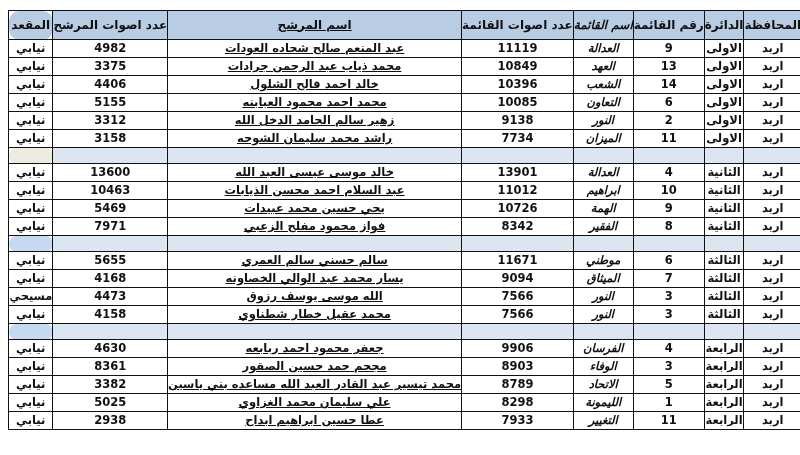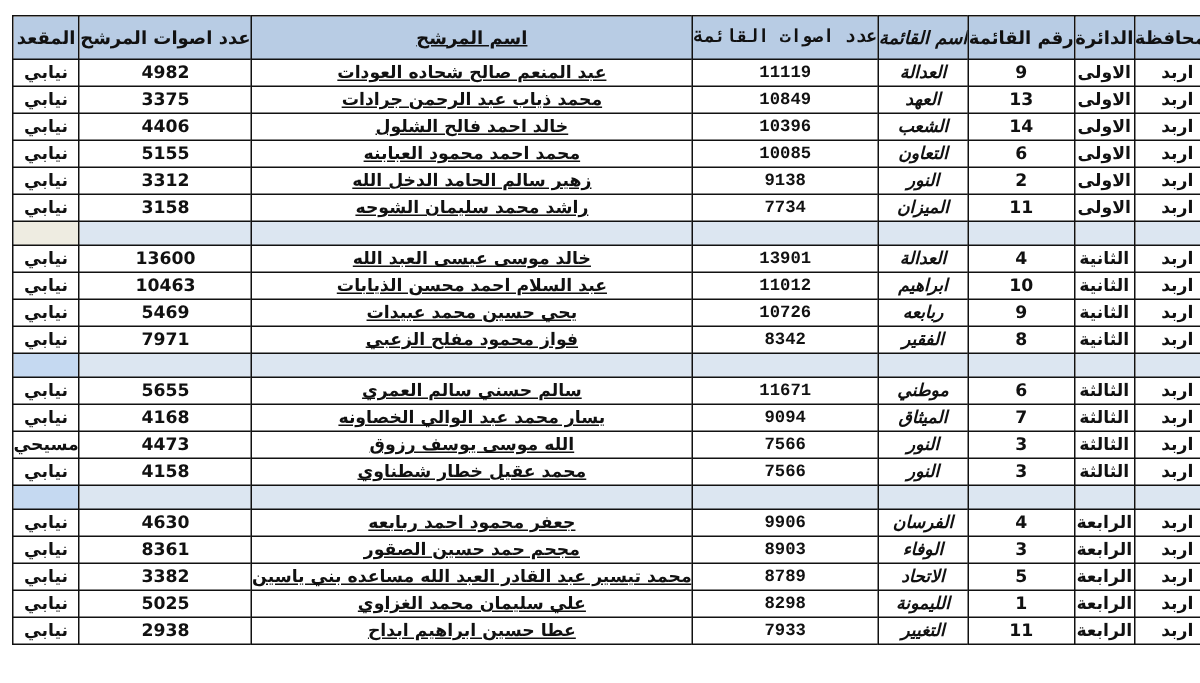--- a/index.html
+++ b/index.html
@@ -21,7 +21,7 @@
   .c-listvotes { width:105px;font-family:Liberation Mono, monospace; }
   .c-cand { width:265px;text-decoration:underline; }
   .c-cvotes { width:106px; }
-  .c-seat { width:64px; }
+  .c-seat { width:64px;border-radius:11px; }
   td.c-cand { font-size:11.5px; }
 </style>
 </head>

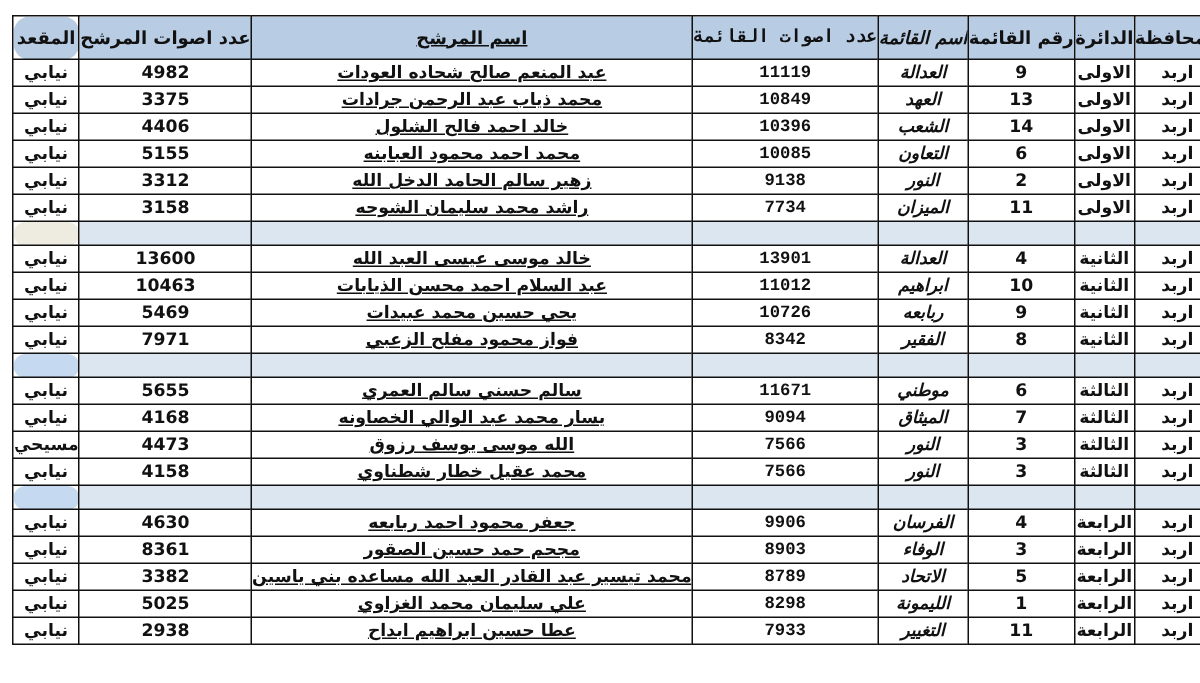--- a/index.html
+++ b/index.html
@@ -18,7 +18,7 @@
   .c-dist { width:54px; }
   .c-listno { width:62px; }
   .c-listname { width:64px;font-style:italic; }
-  .c-listvotes { width:105px;font-family:Liberation Mono, monospace; }
+  .c-listvotes { width:105px; }
   .c-cand { width:265px;text-decoration:underline; }
   .c-cvotes { width:106px; }
   .c-seat { width:64px;border-radius:11px; }

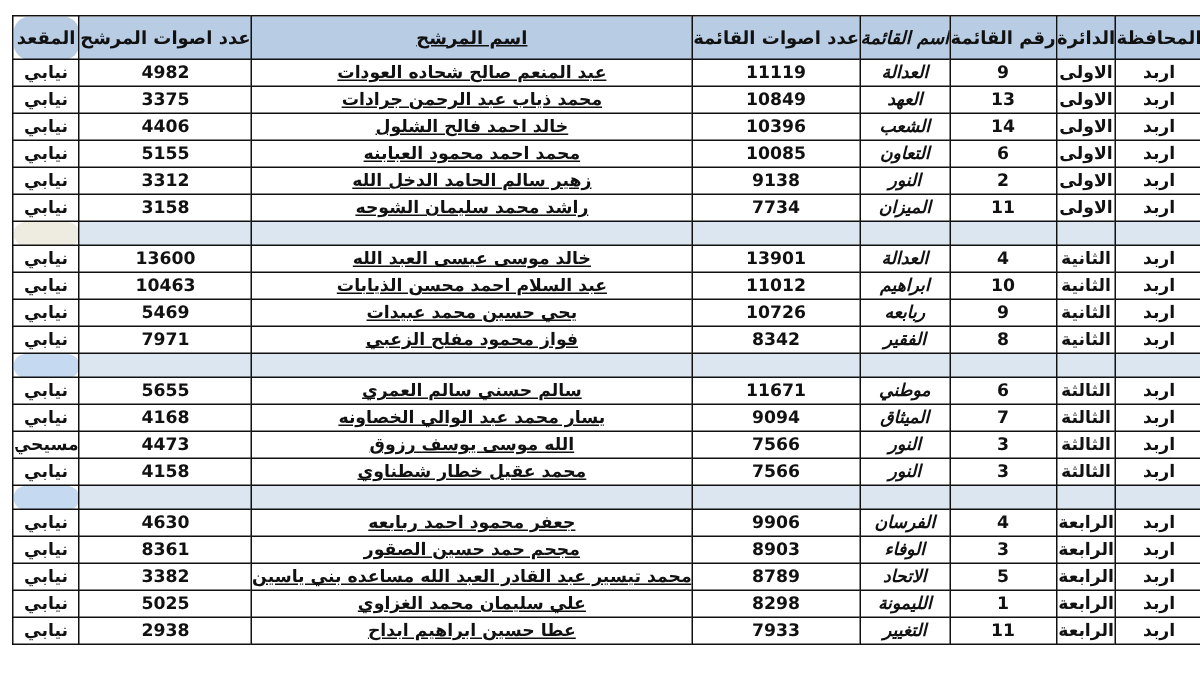--- a/index.html
+++ b/index.html
@@ -135,7 +135,7 @@
         <td class="c-gov">اربد</td>
         <td class="c-dist">الثانية</td>
         <td class="c-listno">9</td>
-        <td class="c-listname">ربابعه</td>
+        <td class="c-listname">الهمة</td>
         <td class="c-listvotes">10726</td>
         <td class="c-cand">يحي حسين محمد عبيدات</td>
         <td class="c-cvotes">5469</td>

